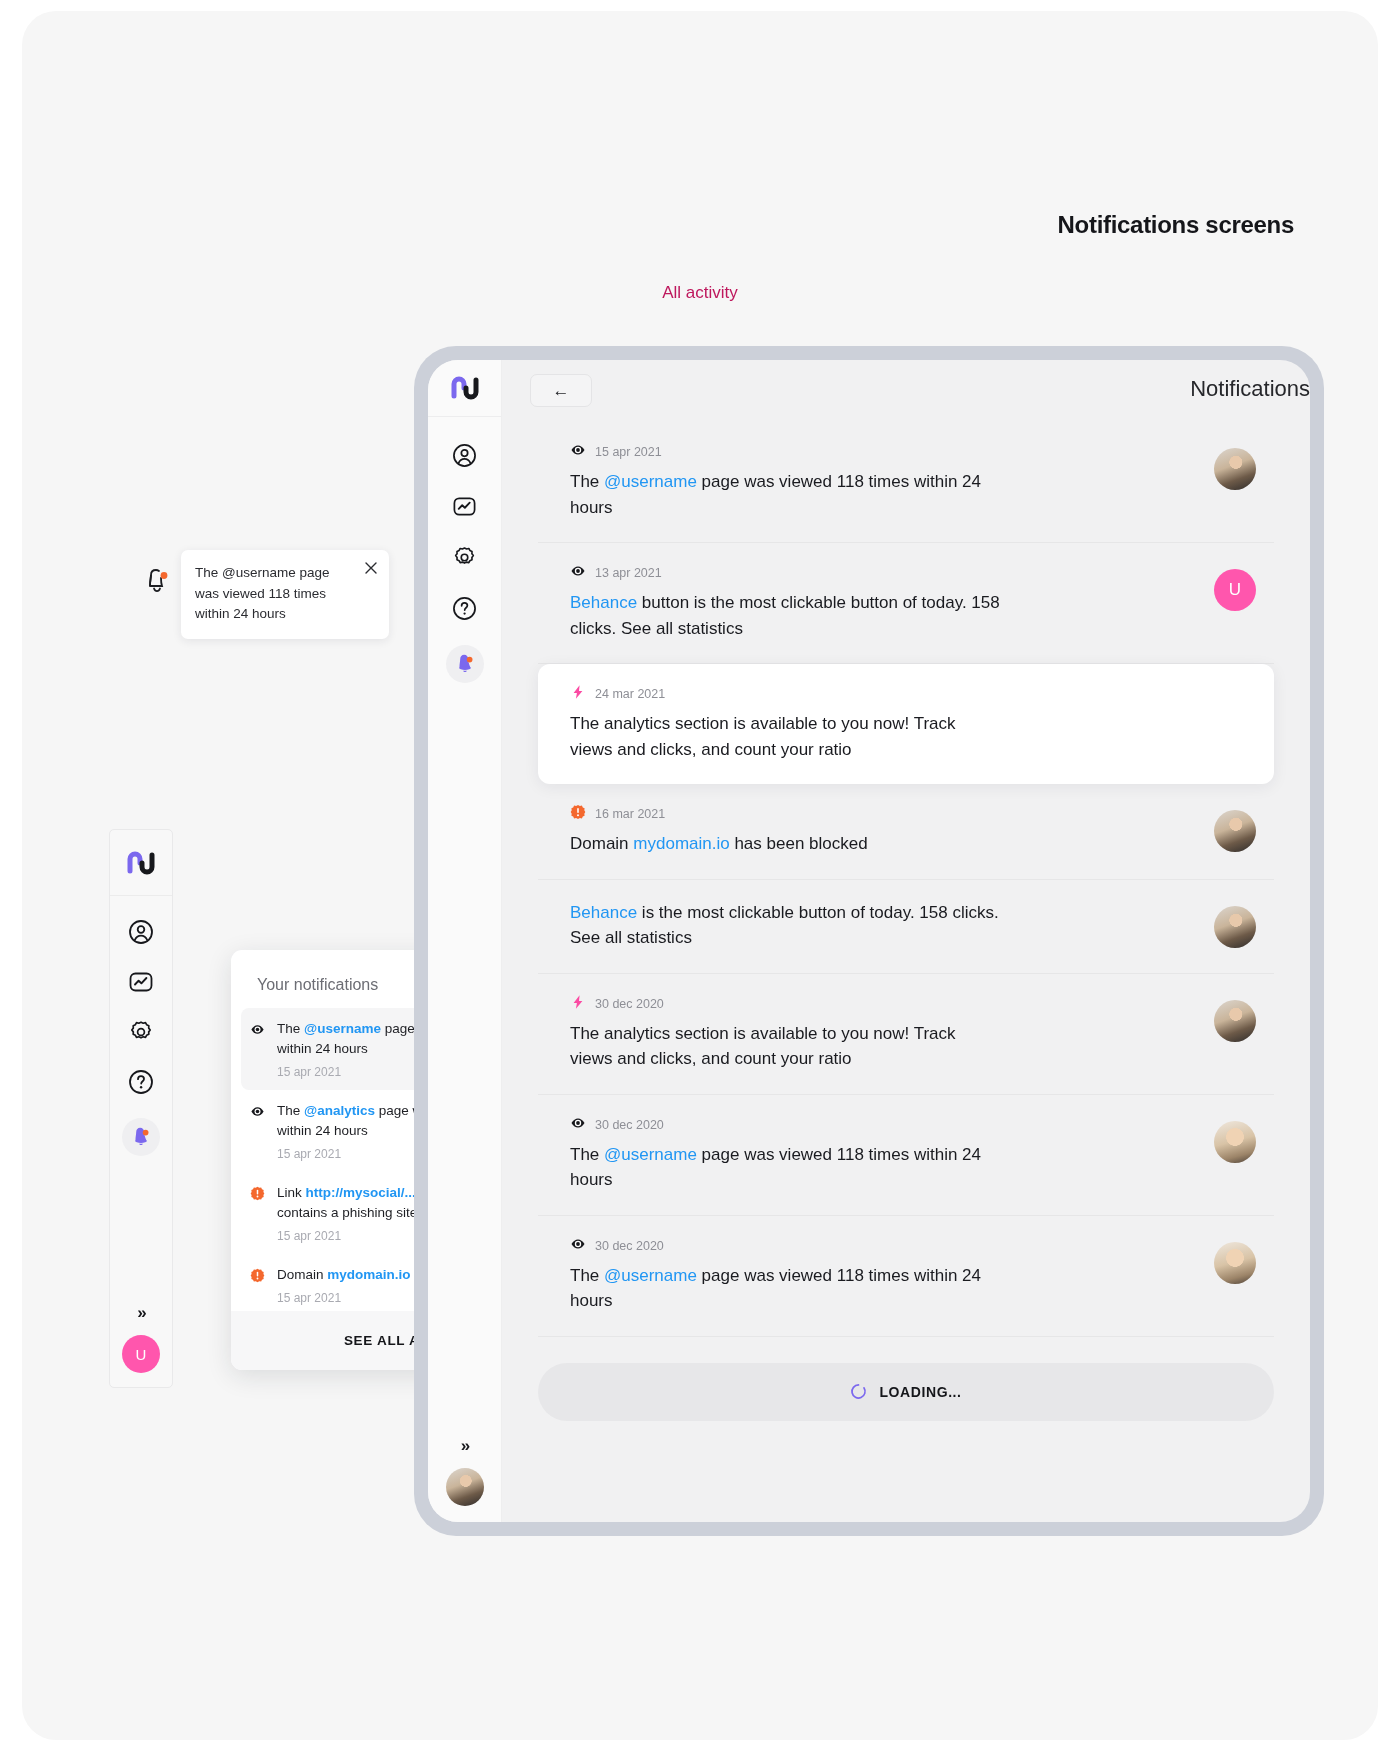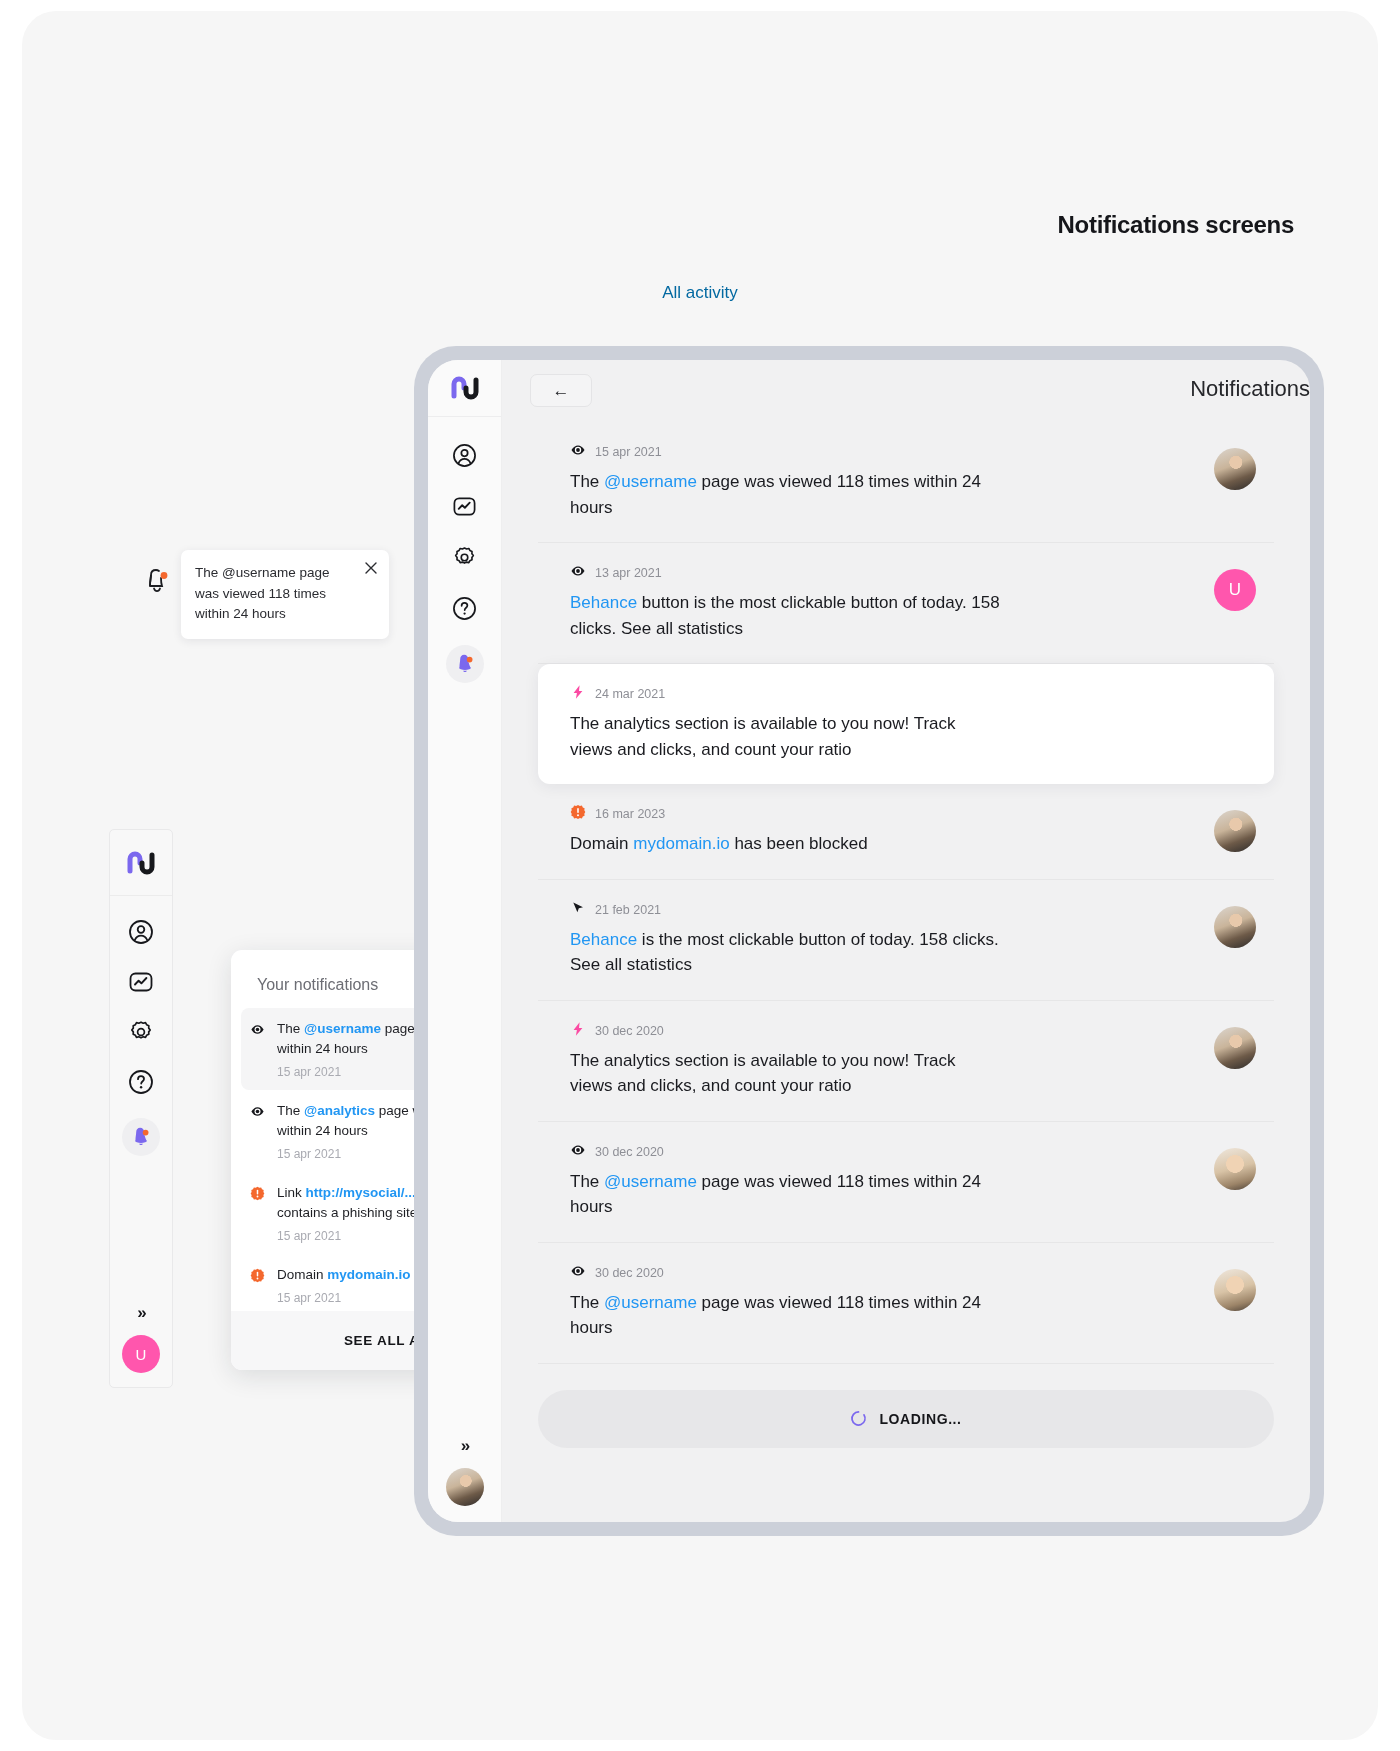--- a/index.html
+++ b/index.html
@@ -25,7 +25,7 @@
   }
   .all-activity-label {
     position: absolute; left: 0; right: 0; top: 272px;
-    text-align: center; font-size: 17px; color: #0369a1;
+    text-align: center; font-size: 17px; color: #be185d;
   }
 
   

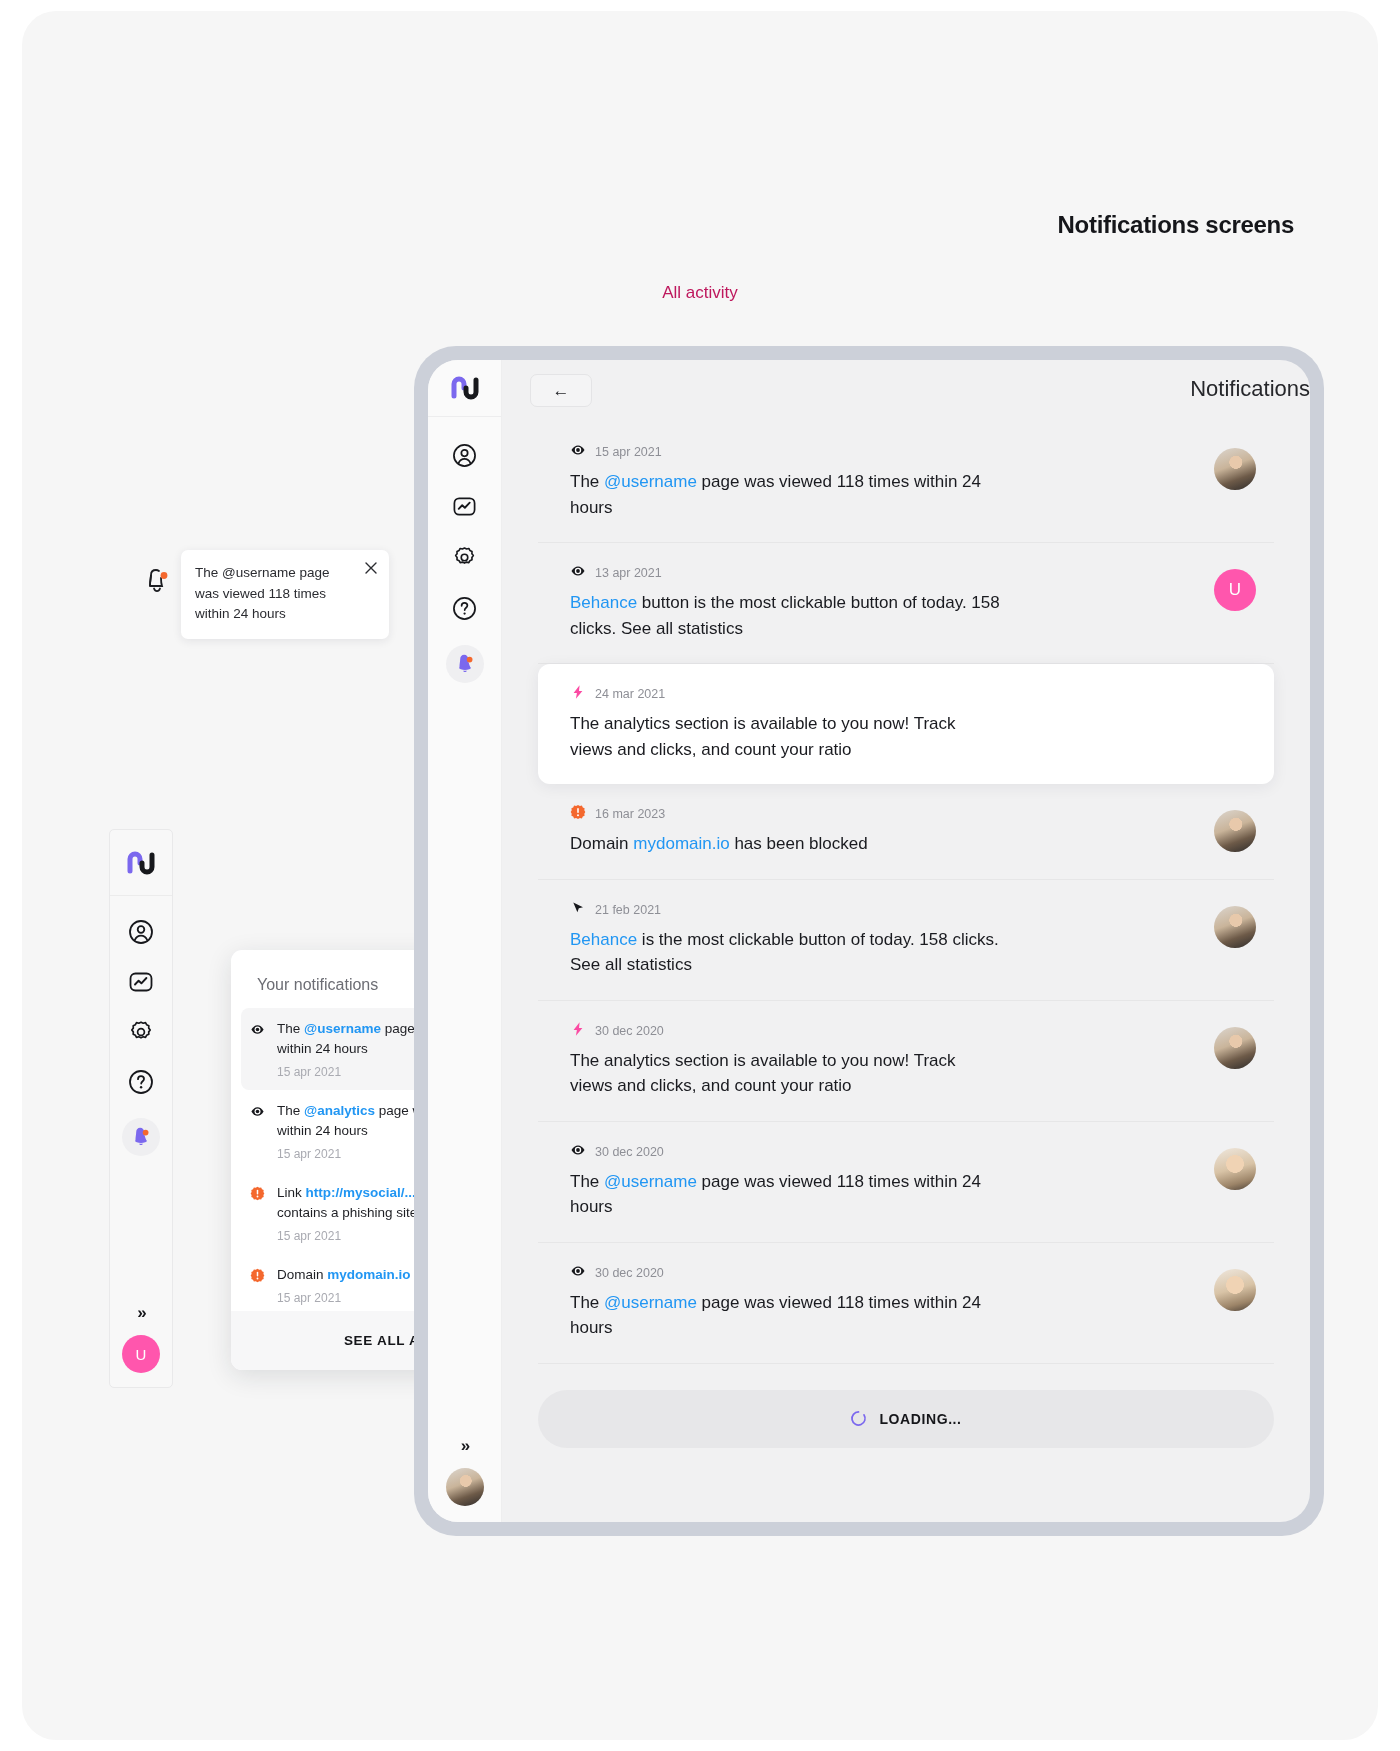--- a/index.html
+++ b/index.html
@@ -416,7 +416,7 @@
                     <rect x="7.2" y="4.1" width="1.6" height="5" rx=".8" fill="#fff"></rect>
                     <circle cx="8" cy="11.2" r="1" fill="#fff"></circle>
                   </svg></span>
-                <span class="notif-date">16 mar 2023</span>
+                <span class="notif-date">16 mar 2021</span>
               </div>
               <div class="notif-text"><span>Domain </span><span class="lnk">mydomain.io</span><span> has been blocked</span></div>
               <div class="notif-av">

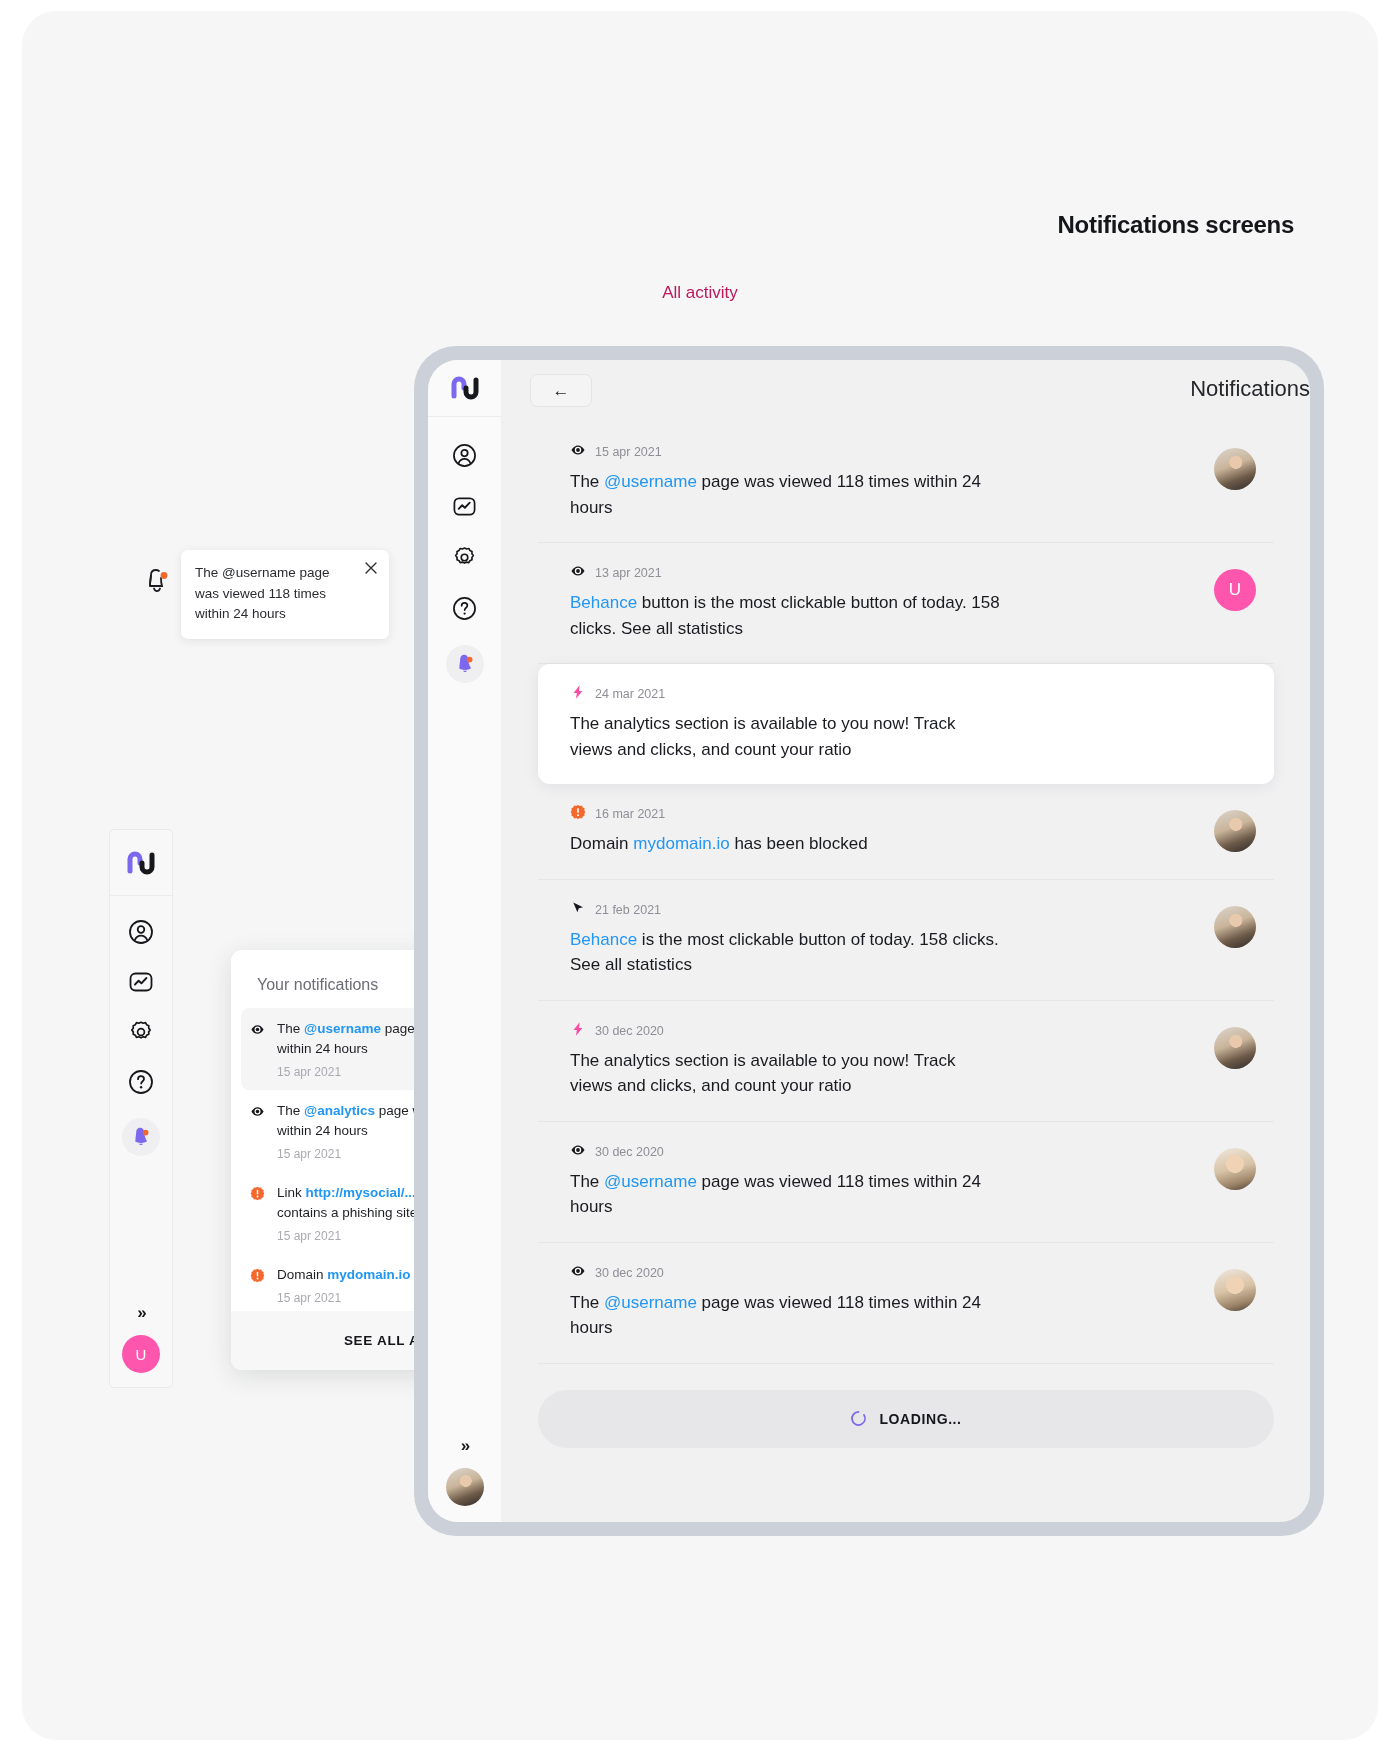--- a/index.html
+++ b/index.html
@@ -424,12 +424,6 @@
               </div>
             </div>
             <div class="notif">
-              <div class="notif-meta">
-                <span><svg viewBox="0 0 16 16" width="16" height="16">
-                    <path d="M3.3 2.6 13 7.2l-4.2 1 -1.4 4z" fill="#17181c"></path>
-                  </svg></span>
-                <span class="notif-date">21 feb 2021</span>
-              </div>
               <div class="notif-text"><span class="lnk">Behance</span><span> is the most clickable button of today. 158 clicks. See all statistics</span></div>
               <div class="notif-av">
                 <div class="photo-a"></div>

